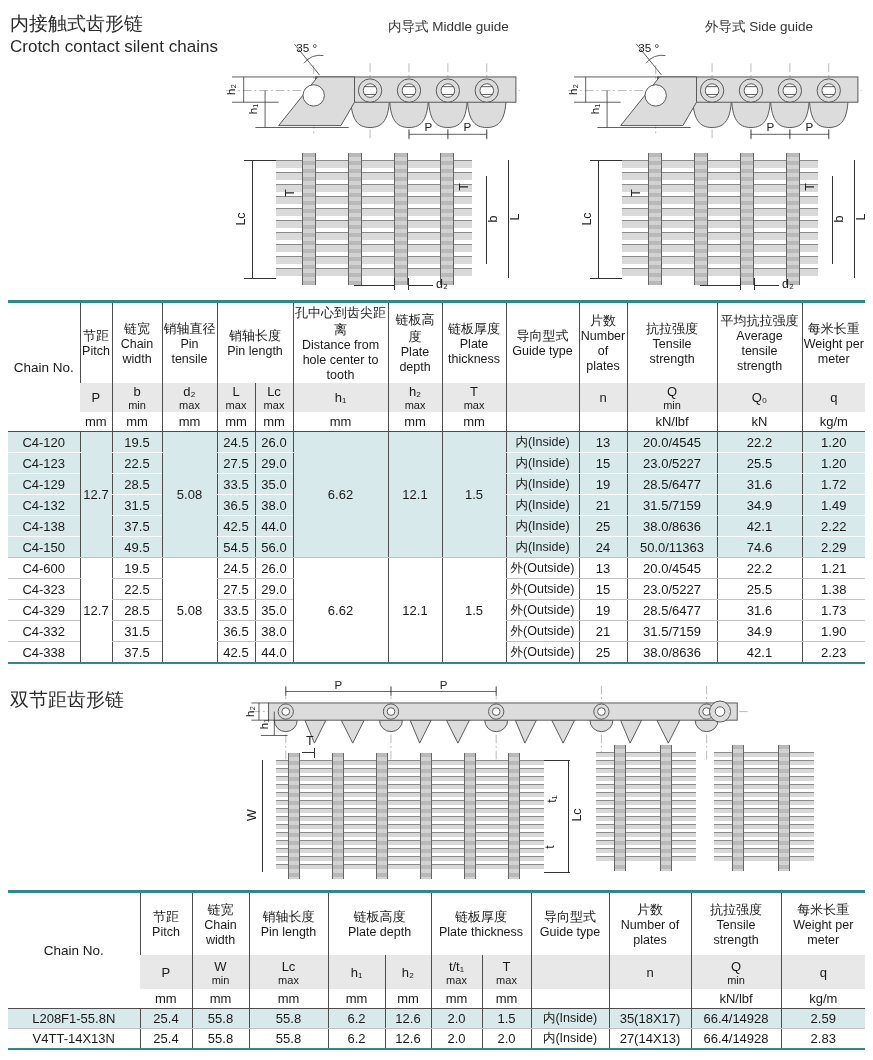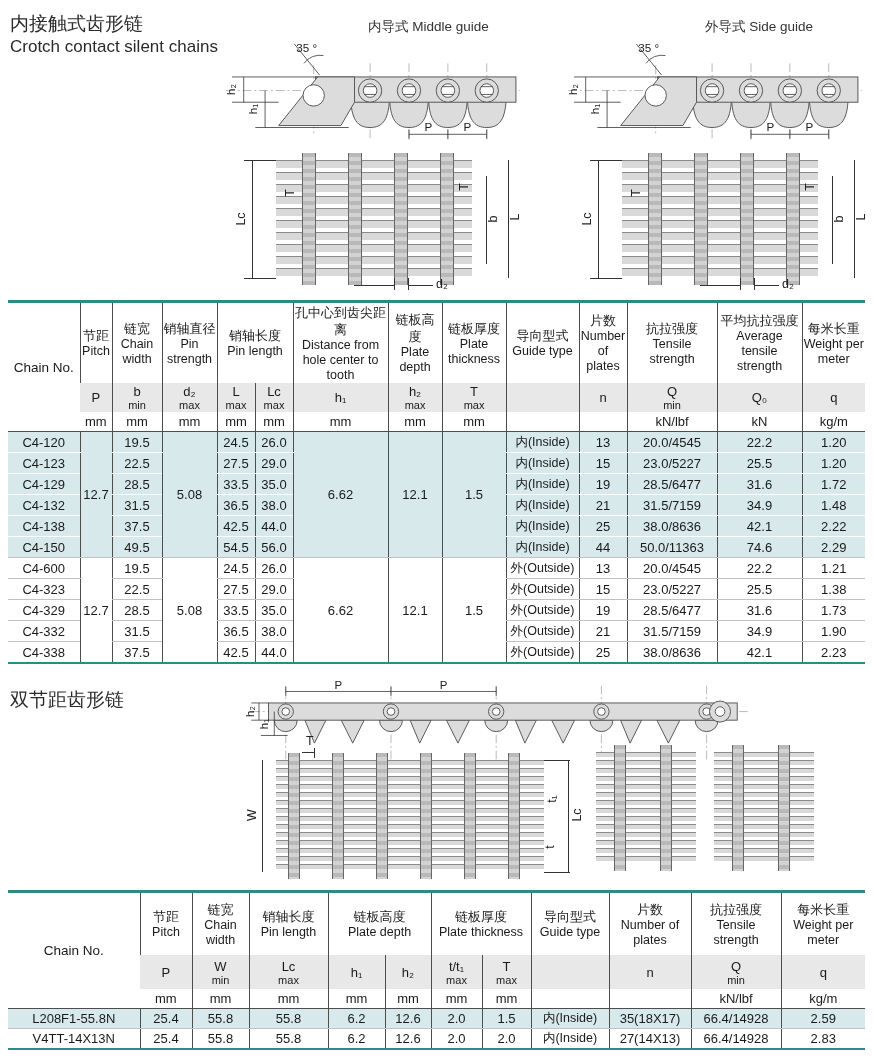--- a/index.html
+++ b/index.html
@@ -127,7 +127,7 @@
     <div class="tzh">内接触式齿形链</div>
     <div class="ten">Crotch contact silent chains</div>
   </div>
-  <div class="glabel" style="left:368px;top:18px">内导式 Middle guide</div>
+  <div class="glabel" style="left:388px;top:18px">内导式 Middle guide</div>
   <div class="glabel" style="left:705px;top:18px">外导式 Side guide</div>
 
   <svg class="dia" style="left:222px;top:40px" width="302" height="105" viewBox="0 0 310 108">

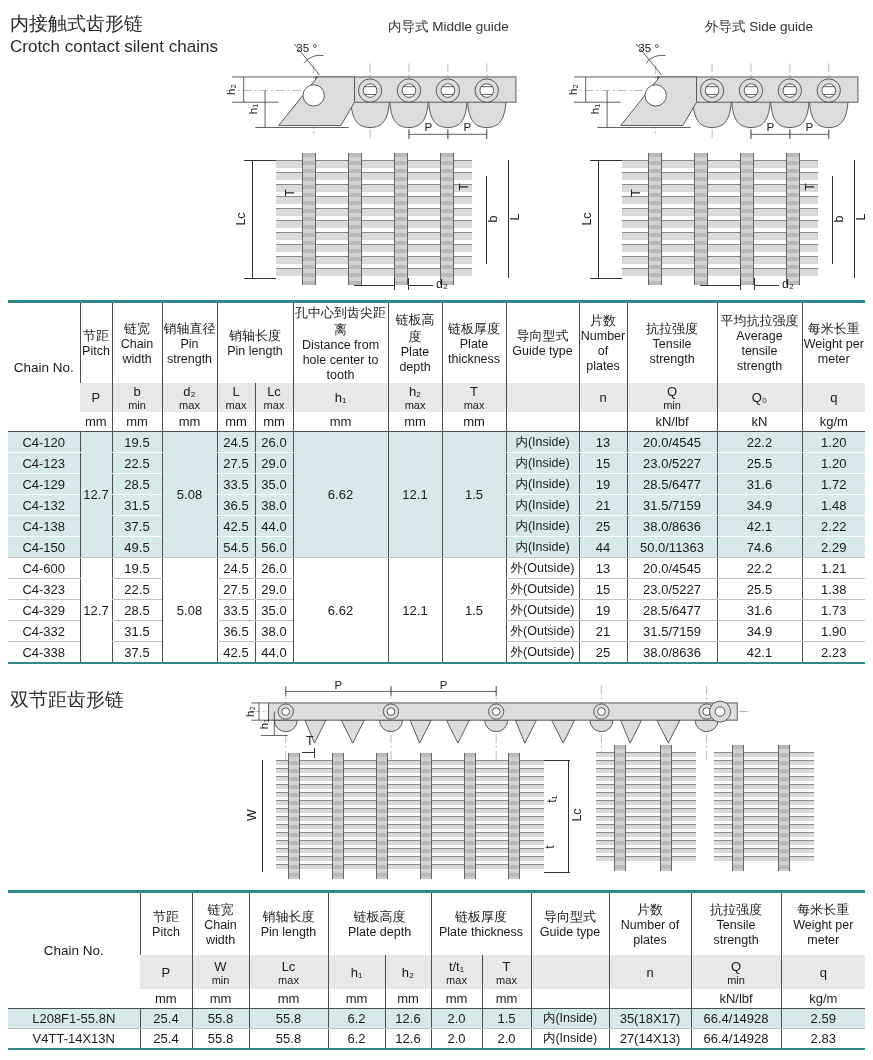--- a/index.html
+++ b/index.html
@@ -215,7 +215,7 @@
           </th>
         <th>
             <span class="zh">销轴直径</span>
-            <span class="en">Pin strength</span>
+            <span class="en">Pin tensile</span>
           </th>
         <th colspan="2">
             <span class="zh">销轴长度</span>

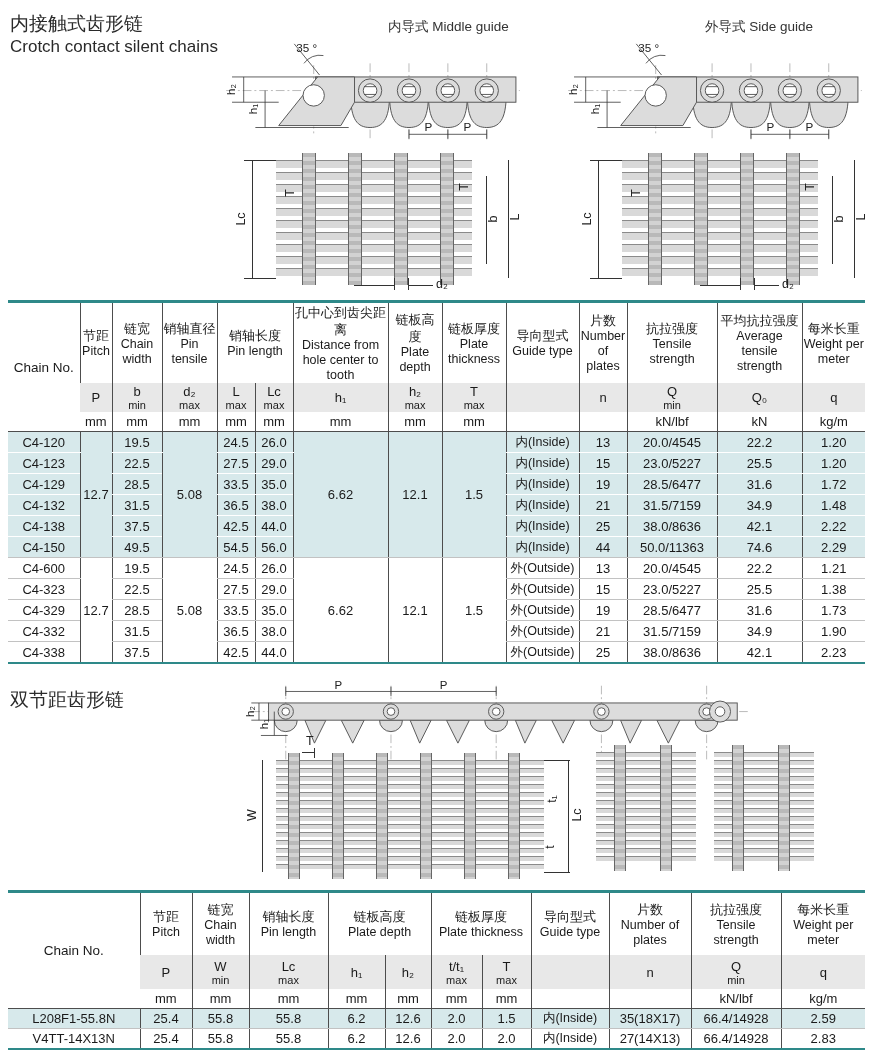--- a/index.html
+++ b/index.html
@@ -366,7 +366,7 @@
           <td>21</td>
           <td>31.5/7159</td>
           <td>34.9</td>
-          <td>1.48</td>
+          <td>1.49</td>
         </tr>
         <tr class="gB">
           <td class="c-no">C4-138</td>

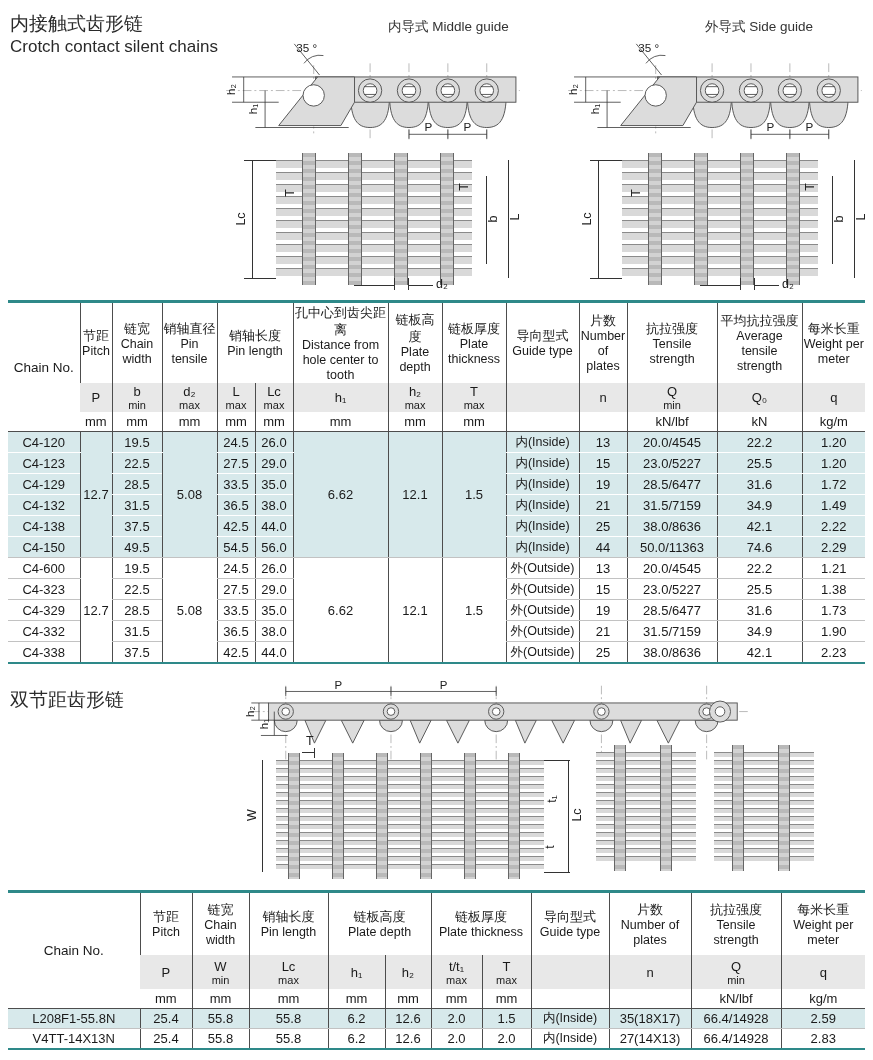--- a/index.html
+++ b/index.html
@@ -385,7 +385,7 @@
           <td>54.5</td>
           <td>56.0</td>
           <td class="c-guide">内(Inside)</td>
-          <td>44</td>
+          <td>24</td>
           <td>50.0/11363</td>
           <td>74.6</td>
           <td>2.29</td>

